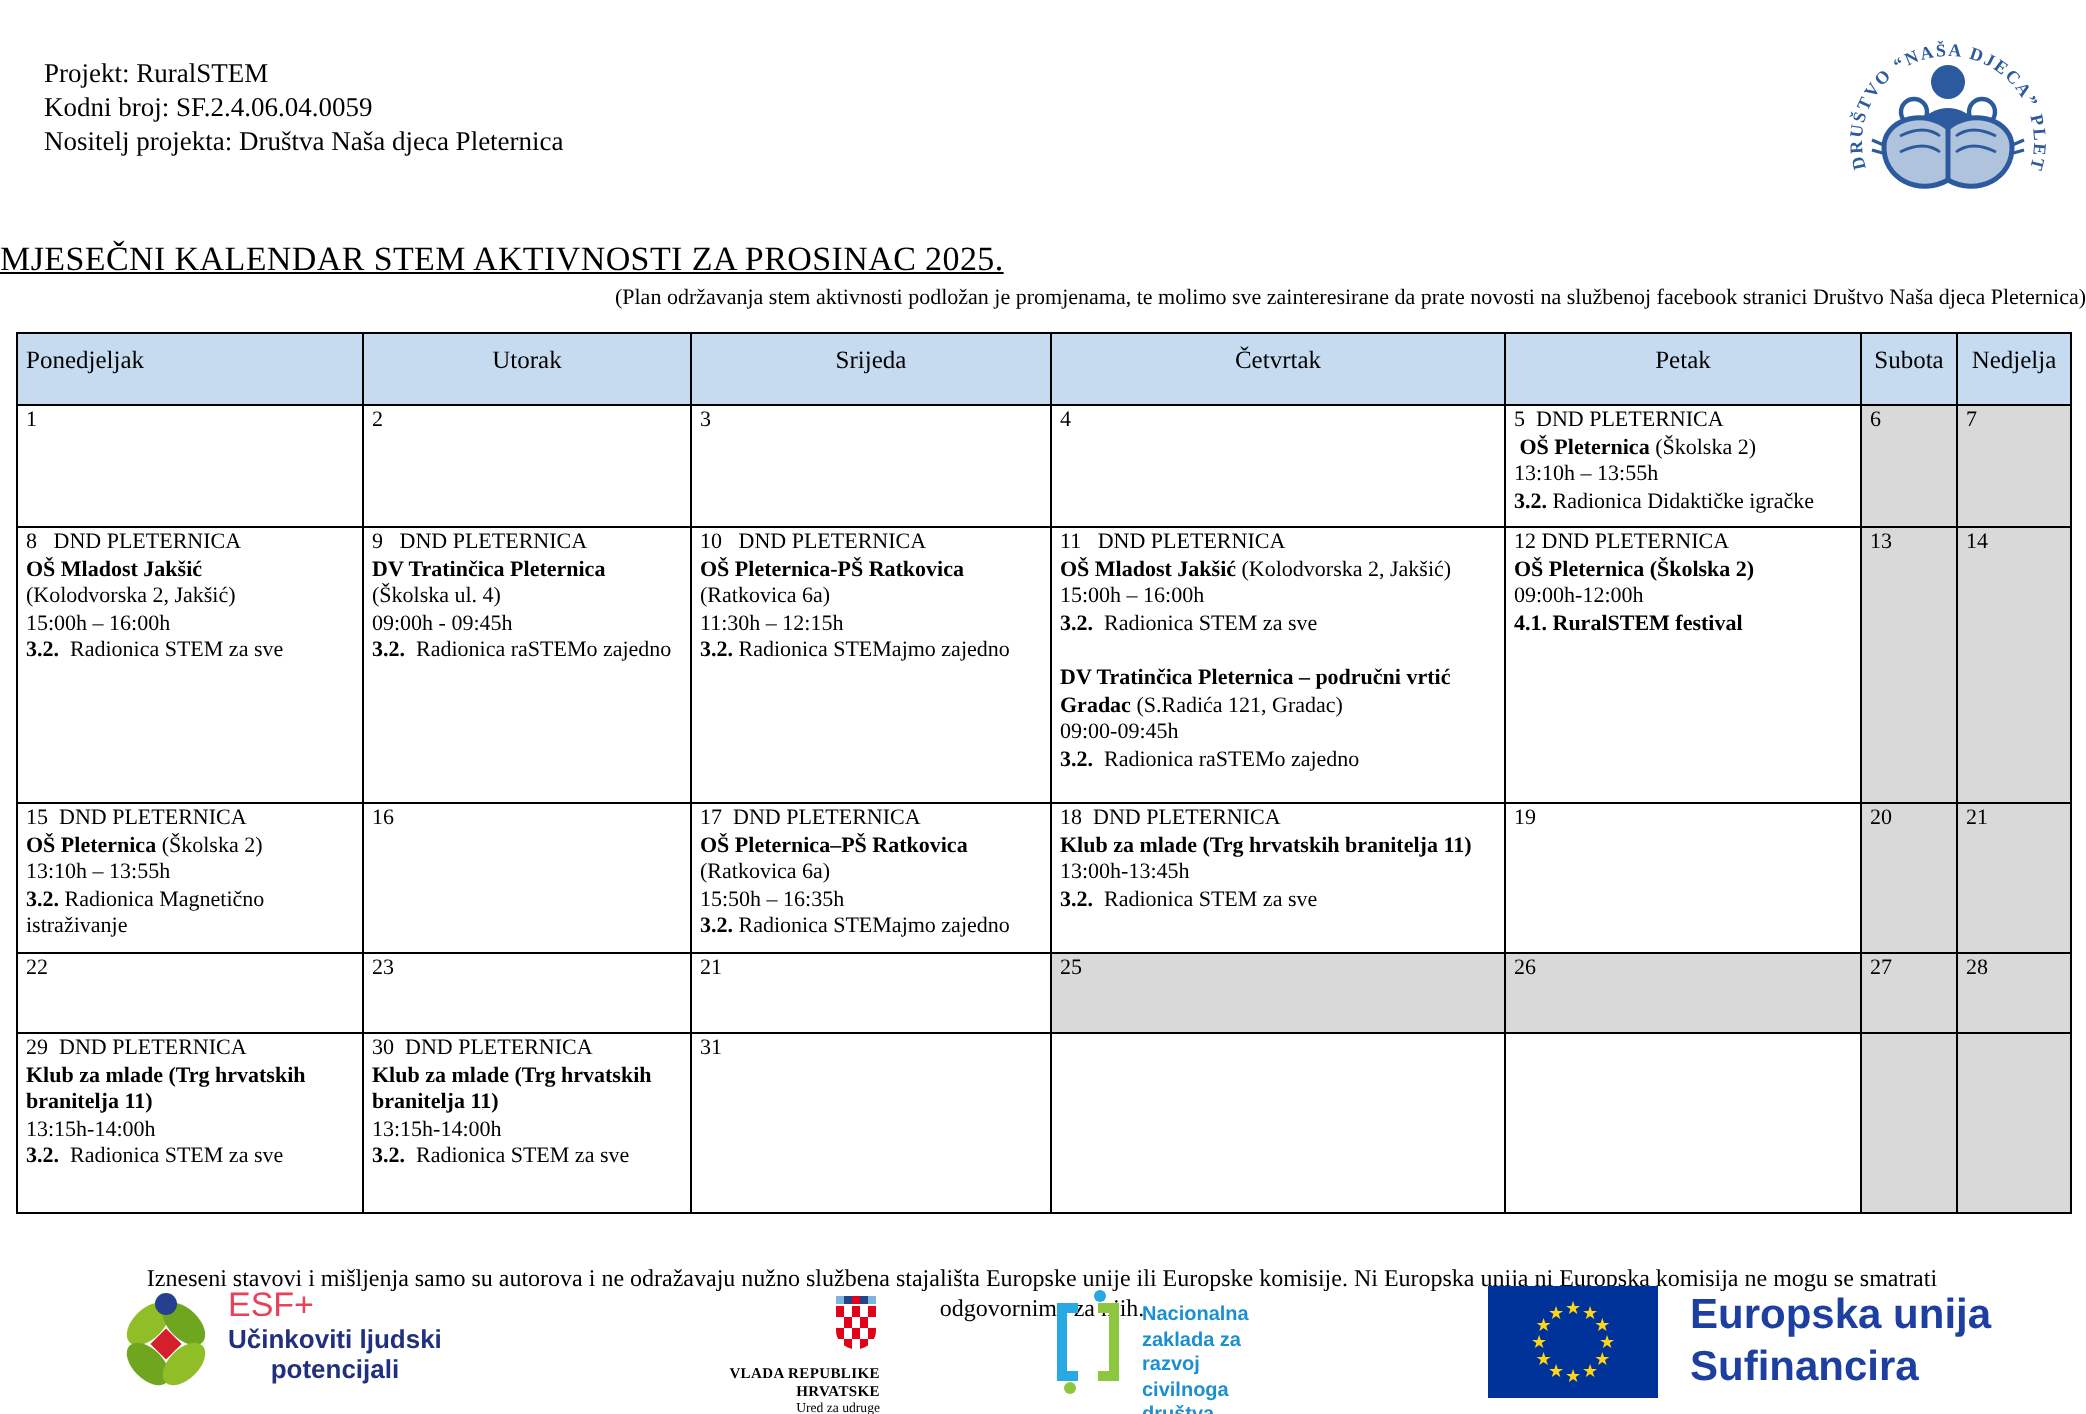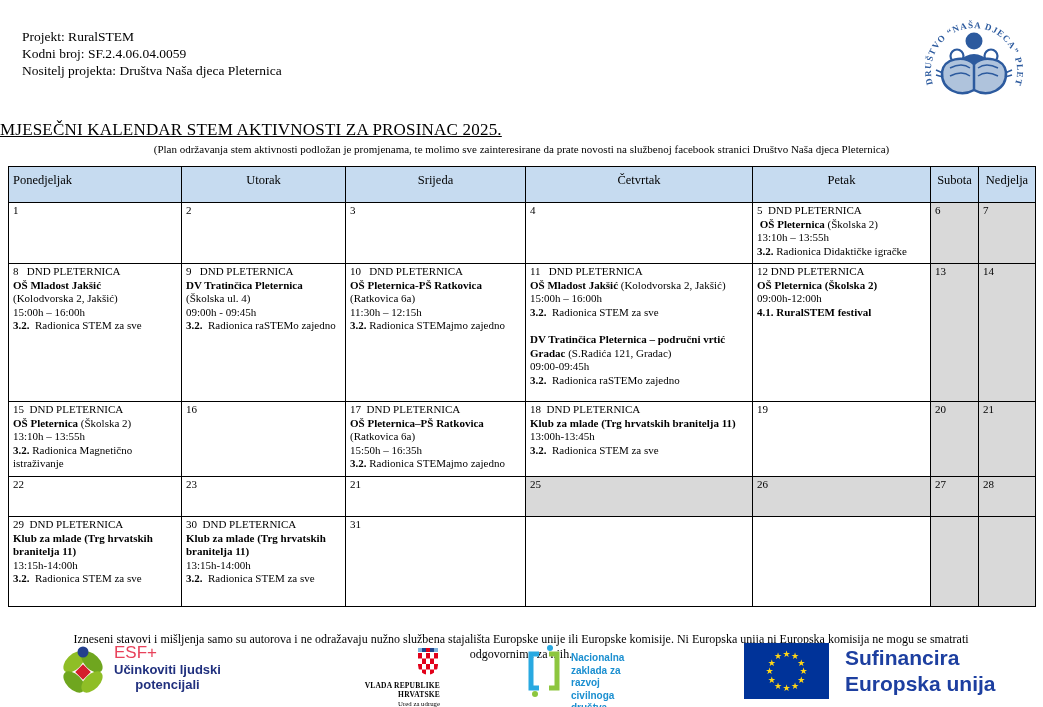--- a/index.html
+++ b/index.html
@@ -11,7 +11,7 @@
   .dnd-logo{position:absolute;left:922px;top:10px;width:104px;height:104px;}
   .title-wrap{position:absolute;left:0;top:120px;width:1043px;text-align:left;}
   .title{font-size:17px;letter-spacing:.2px;text-decoration:underline;display:inline-block;}
-  .subtitle{position:absolute;left:0;top:143px;width:1043px;text-align:center;font-size:11px;}
+  .subtitle{position:absolute;left:0;top:143px;width:1043px;text-align:right;font-size:11px;}
   .cal{position:absolute;left:8px;top:166px;border-collapse:collapse;table-layout:fixed;}
   .cal th{
     background:var(--header_fill);border:1px solid var(--border);

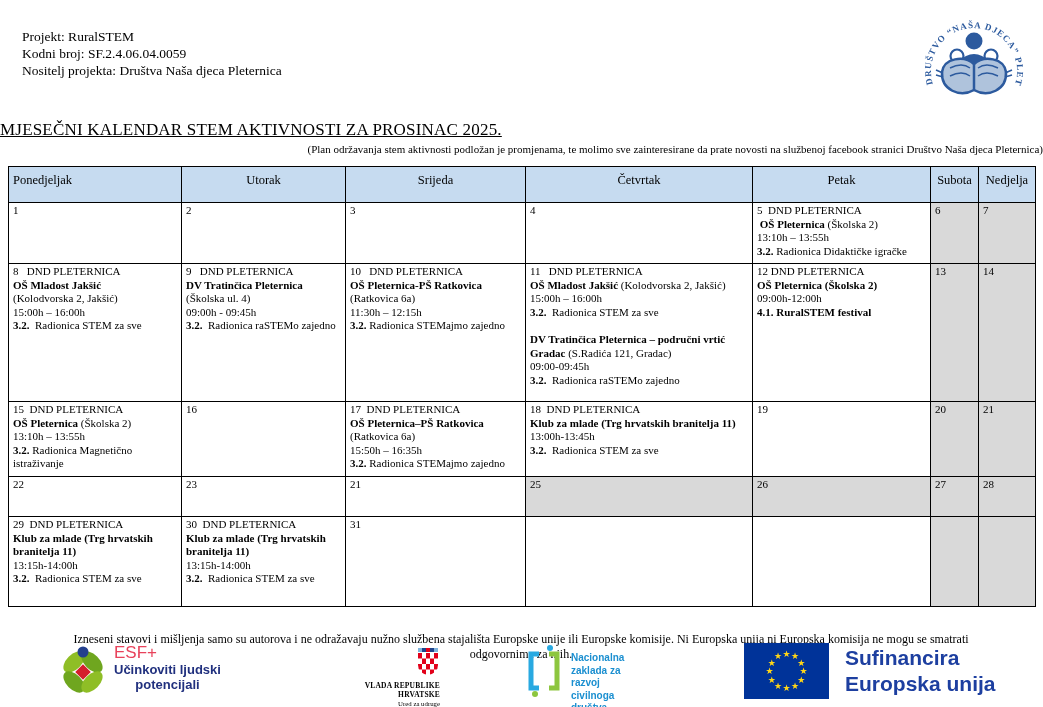--- a/index.html
+++ b/index.html
@@ -335,8 +335,8 @@
     </g>
   </svg>
   <div class="eu-txt">
+    <div>Europska unija</div>
     <div>Sufinancira</div>
-    <div>Europska unija</div>
   </div>
 </div>
 

